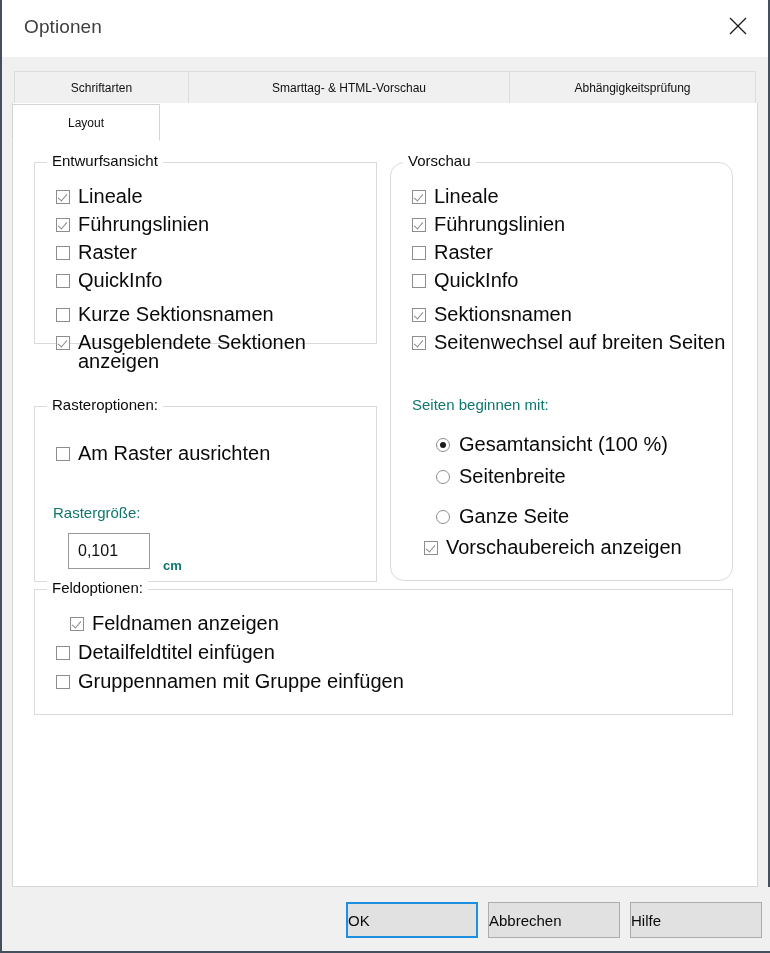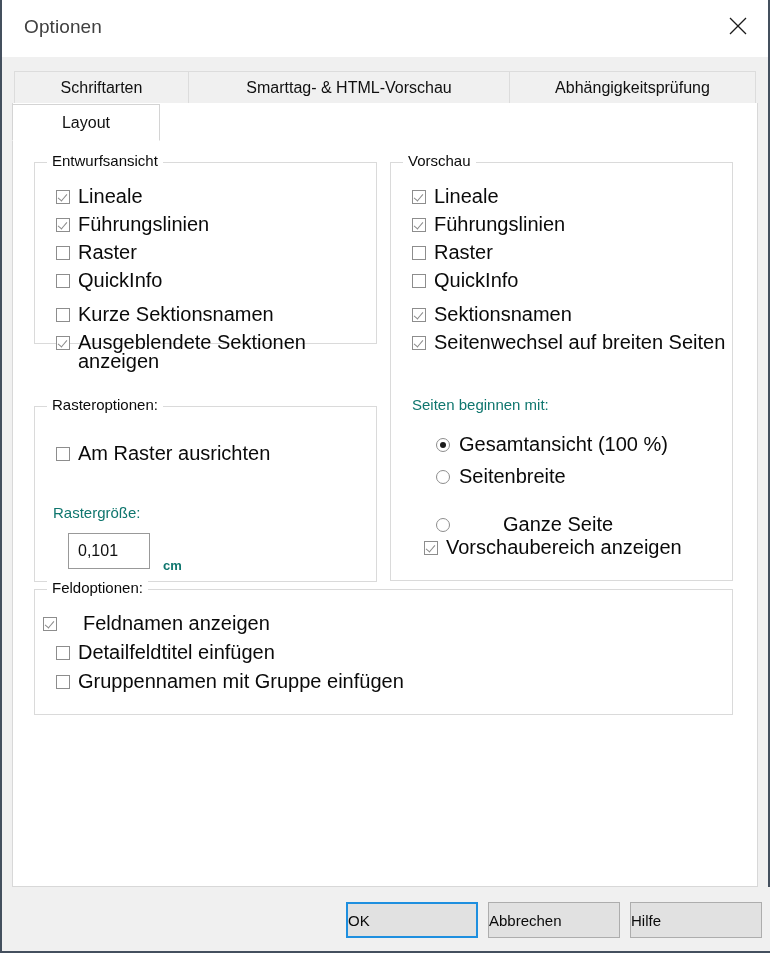--- a/index.html
+++ b/index.html
@@ -72,7 +72,7 @@
     display: flex;
     align-items: center;
     justify-content: center;
-    font-size: 16px;
+    font-size: 12px;
     color: #101010;
     cursor: default;
     white-space: nowrap;

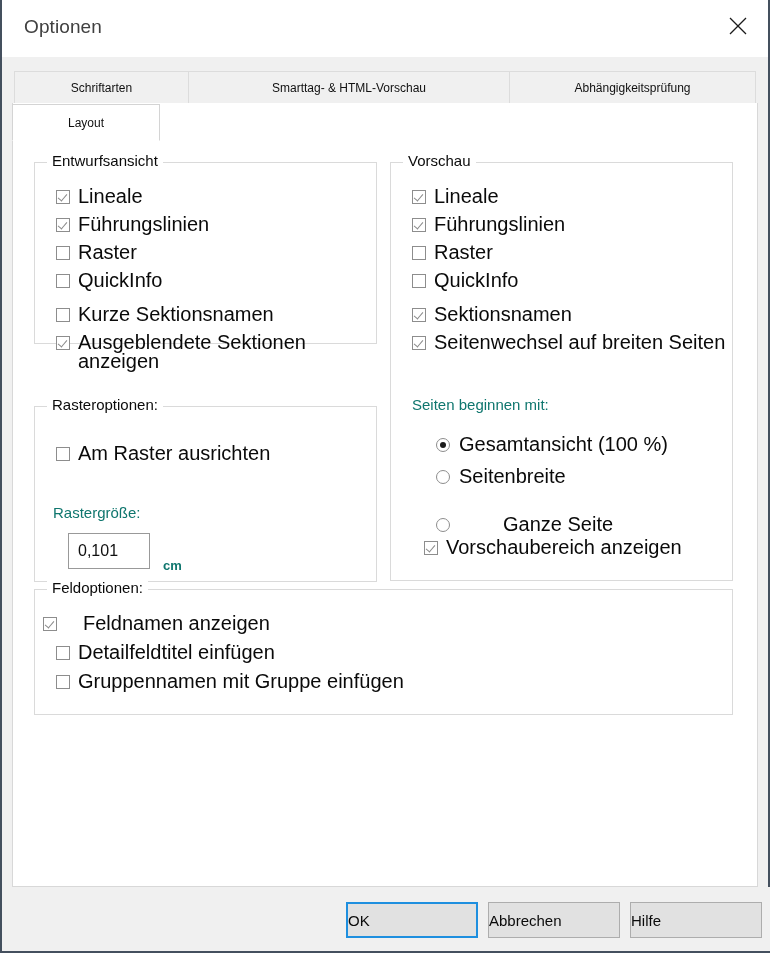--- a/index.html
+++ b/index.html
@@ -336,7 +336,7 @@
       </div>
     </div>
 
-    <div class="groupbox" style="left:377px;top:59px;width:343px;height:419px;">
+    <div class="groupbox" style="left:377px;top:59px;width:343px;height:419px;border-radius:14px;">
       <div class="group-legend">Vorschau</div>
 
       <div class="ctrl-row" style="left:21px;top:24px;">

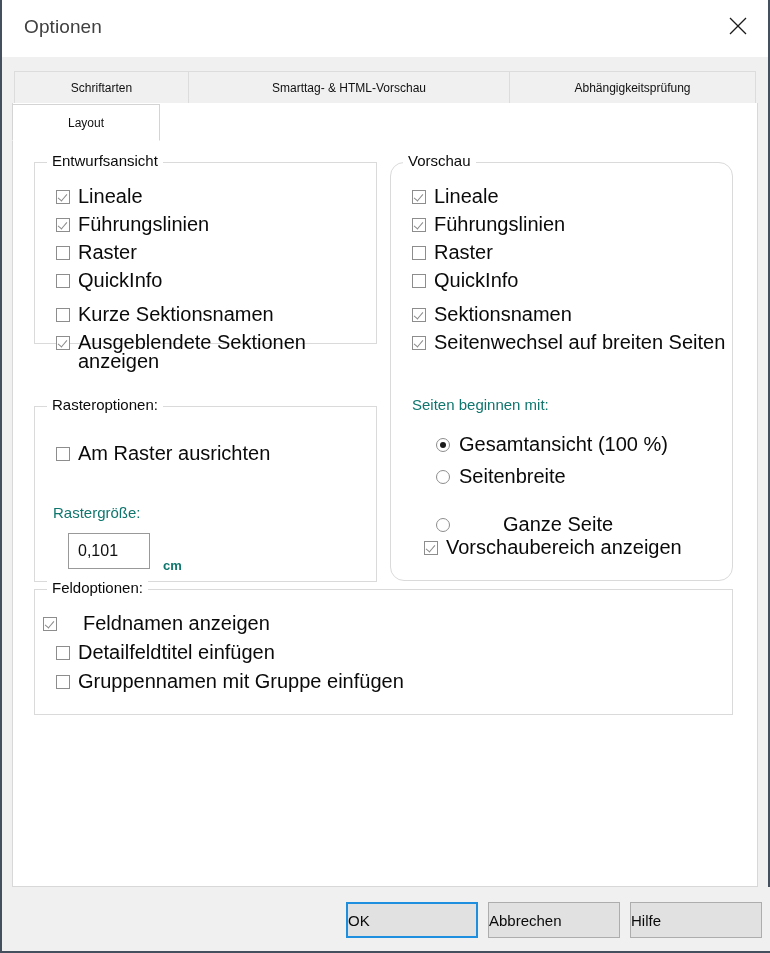--- a/index.html
+++ b/index.html
@@ -381,7 +381,7 @@
         <span class="ctrl-label">Seitenbreite</span>
       </div>
 
-      <div class="ctrl-row" style="left:45px;top:352px;gap:44px;">
+      <div class="ctrl-row" style="left:45px;top:344px;">
         <span class="radio"></span>
         <span class="ctrl-label">Ganze Seite</span>
       </div>

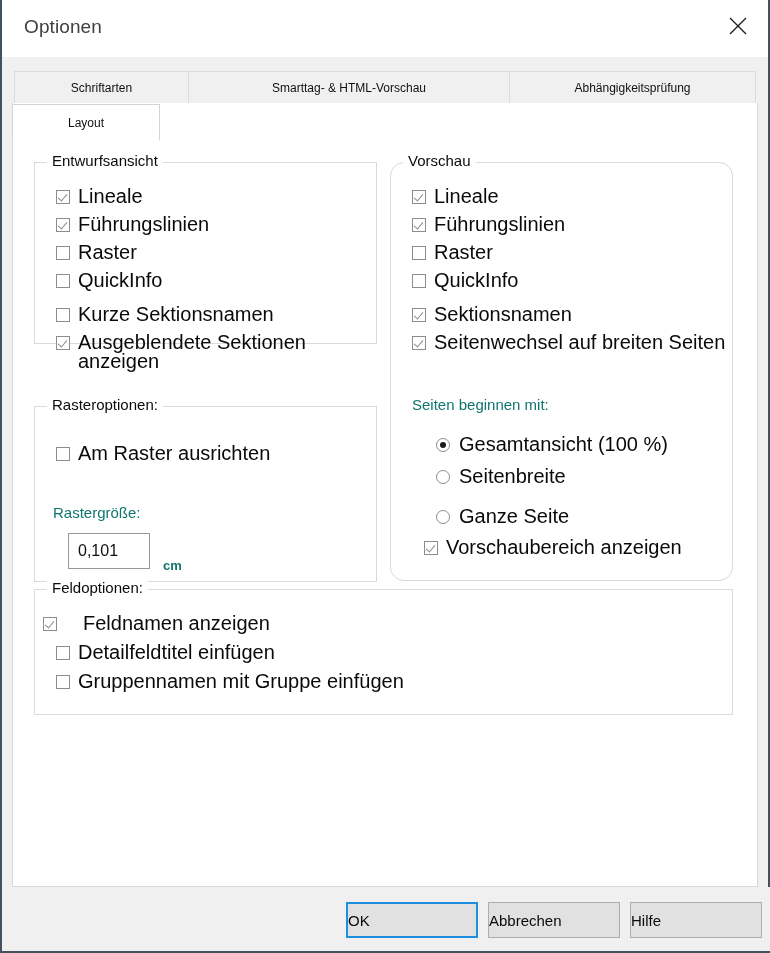--- a/index.html
+++ b/index.html
@@ -320,7 +320,7 @@
     <div class="groupbox" style="left:21px;top:486px;width:699px;height:126px;">
       <div class="group-legend">Feldoptionen:</div>
 
-      <div class="ctrl-row" style="left:8px;top:24px;gap:18px;">
+      <div class="ctrl-row" style="left:35px;top:24px;">
         <span class="checkbox checked"></span>
         <span class="ctrl-label">Feldnamen anzeigen</span>
       </div>

